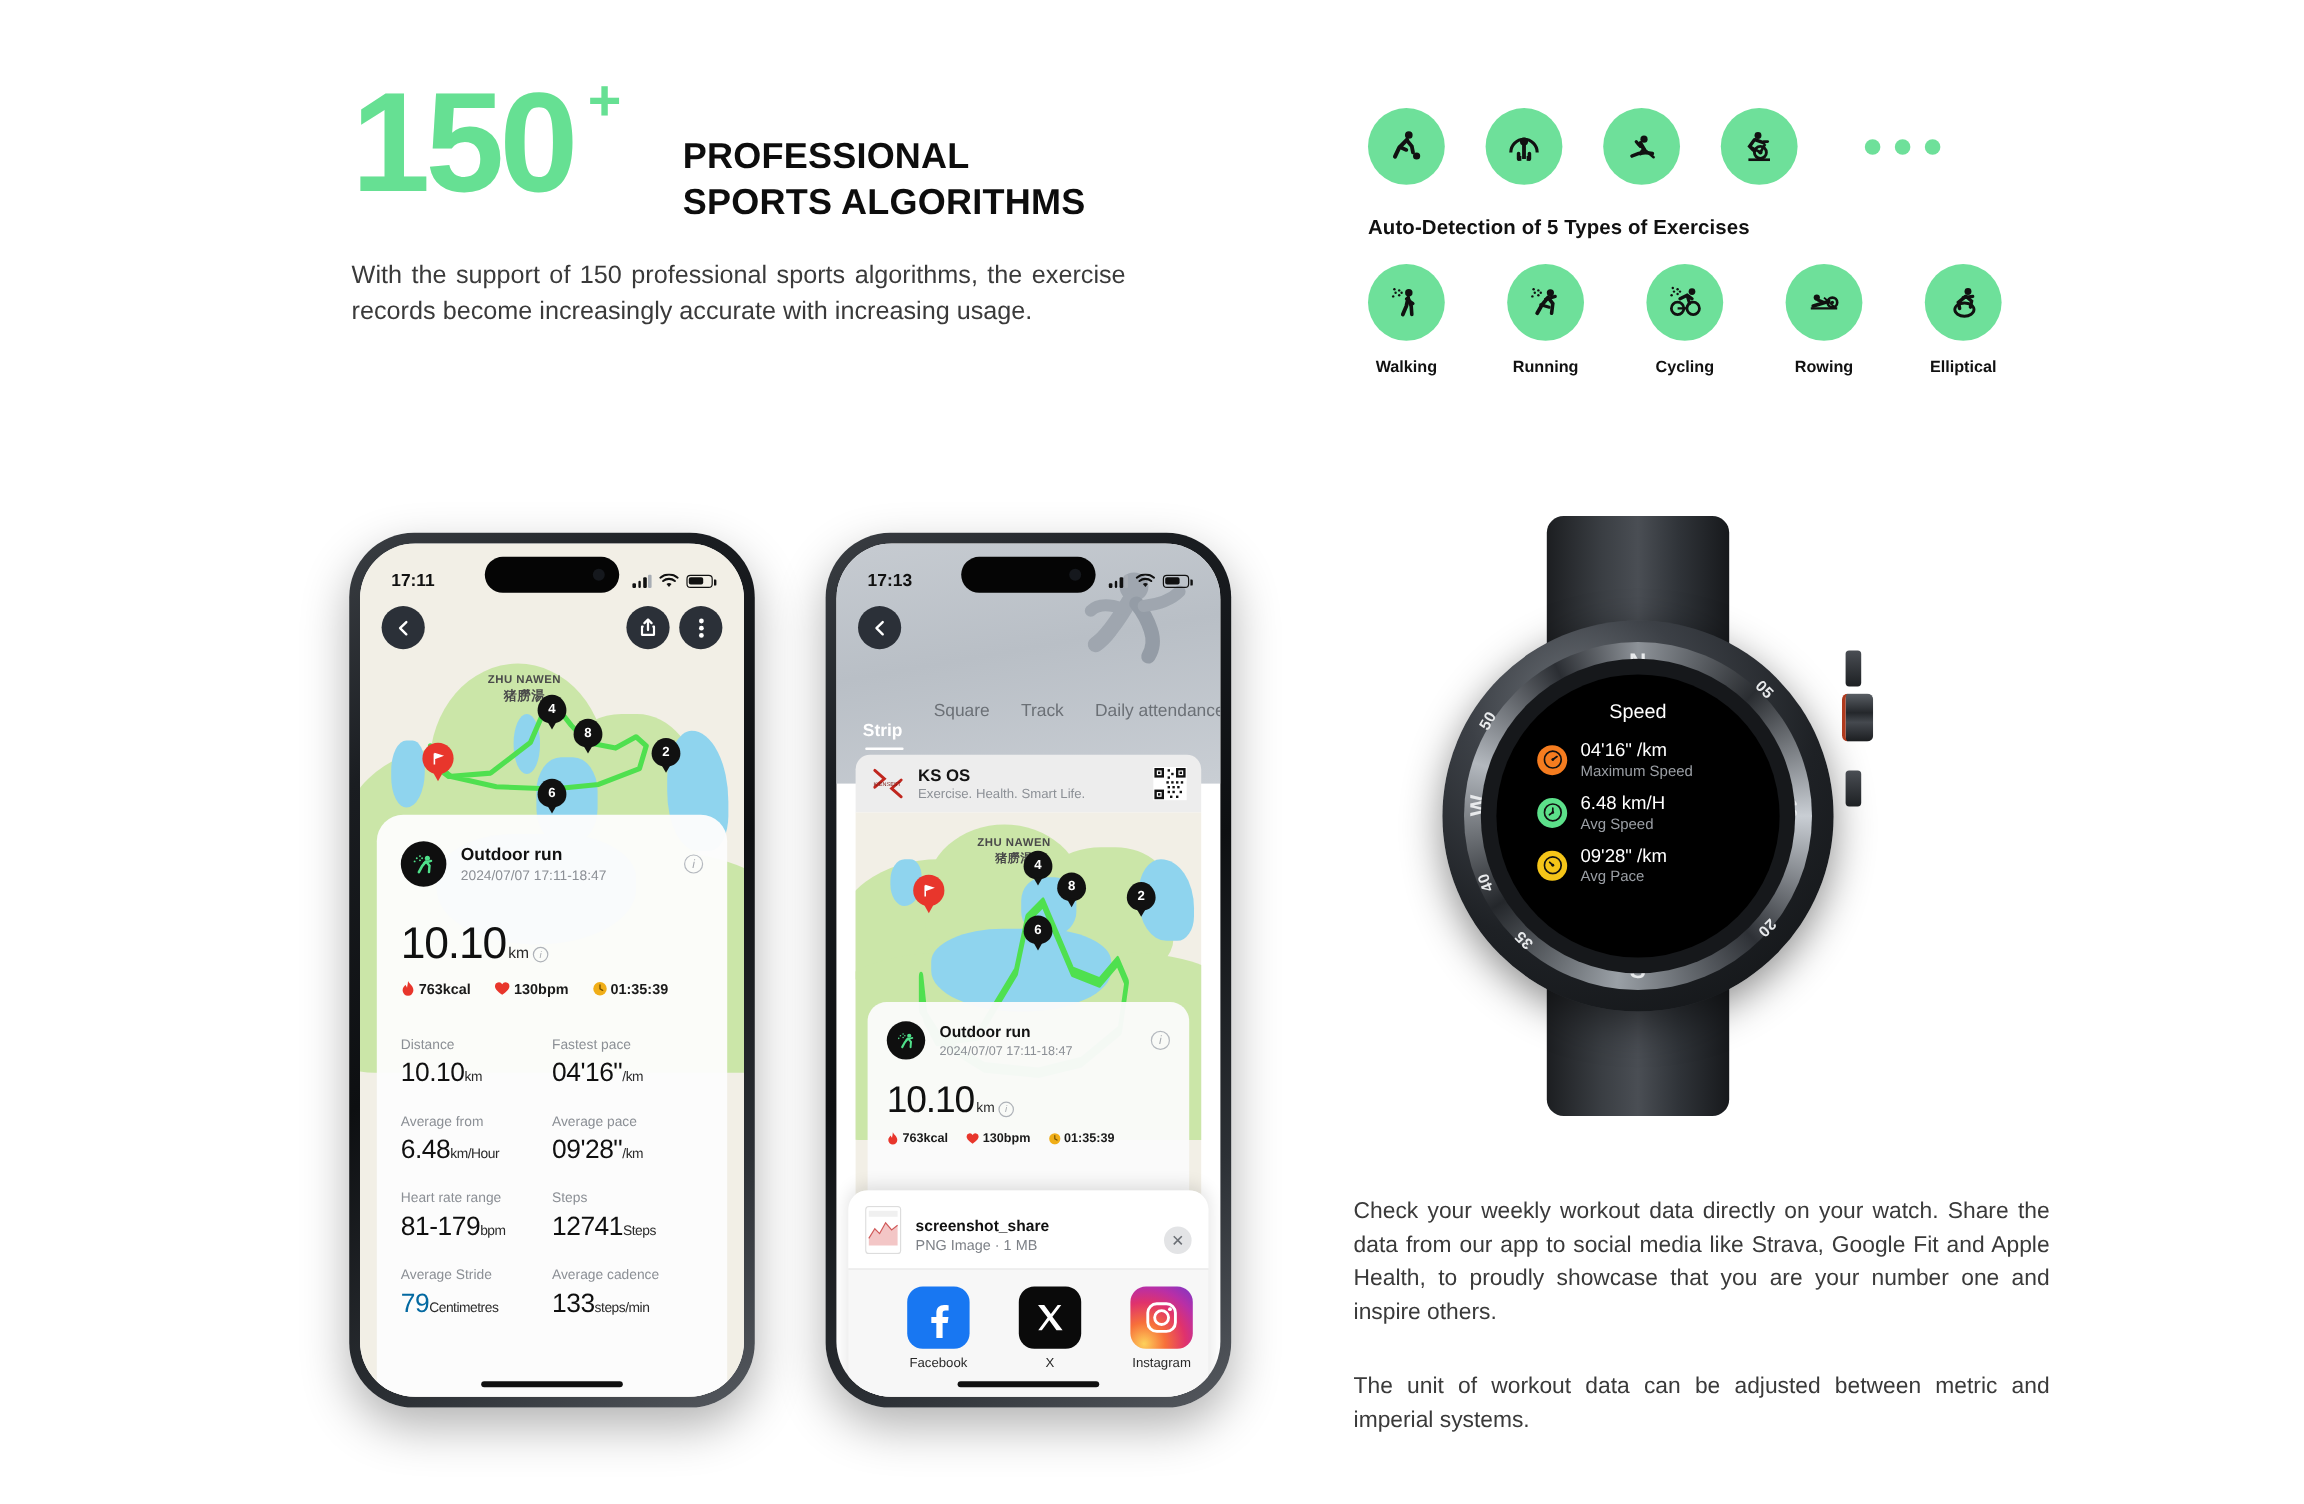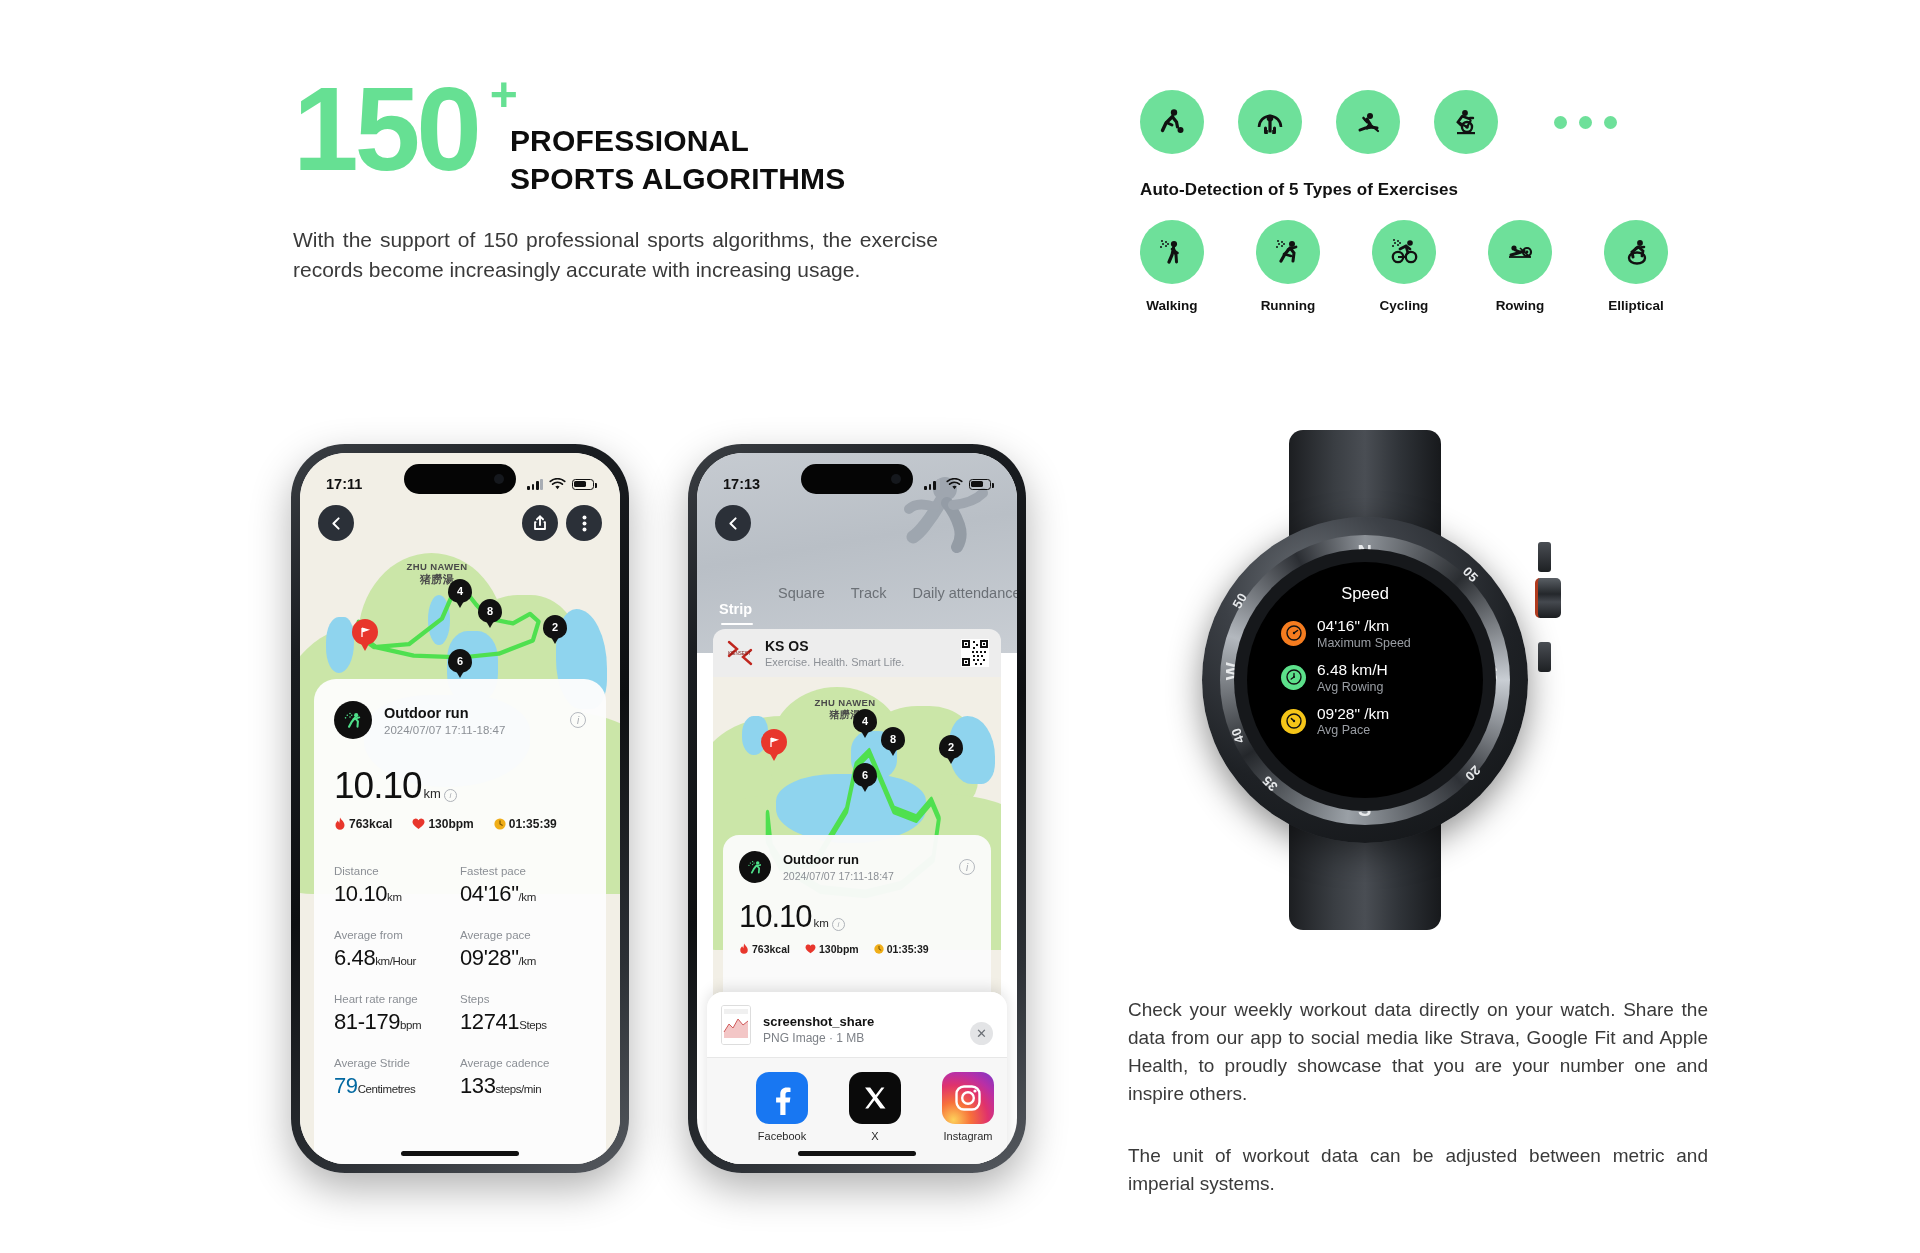--- a/index.html
+++ b/index.html
@@ -13,7 +13,7 @@
   }
 
   
-  .headline-wrap { position:absolute; left:293px; top:78px; width:660px; }
+  .headline-wrap { position:absolute; left:293px; top:68px; width:660px; }
   .headline-row { display:flex; align-items:flex-start; }
   .big-number {
     font-size:118px; font-weight:800; line-height:.88;

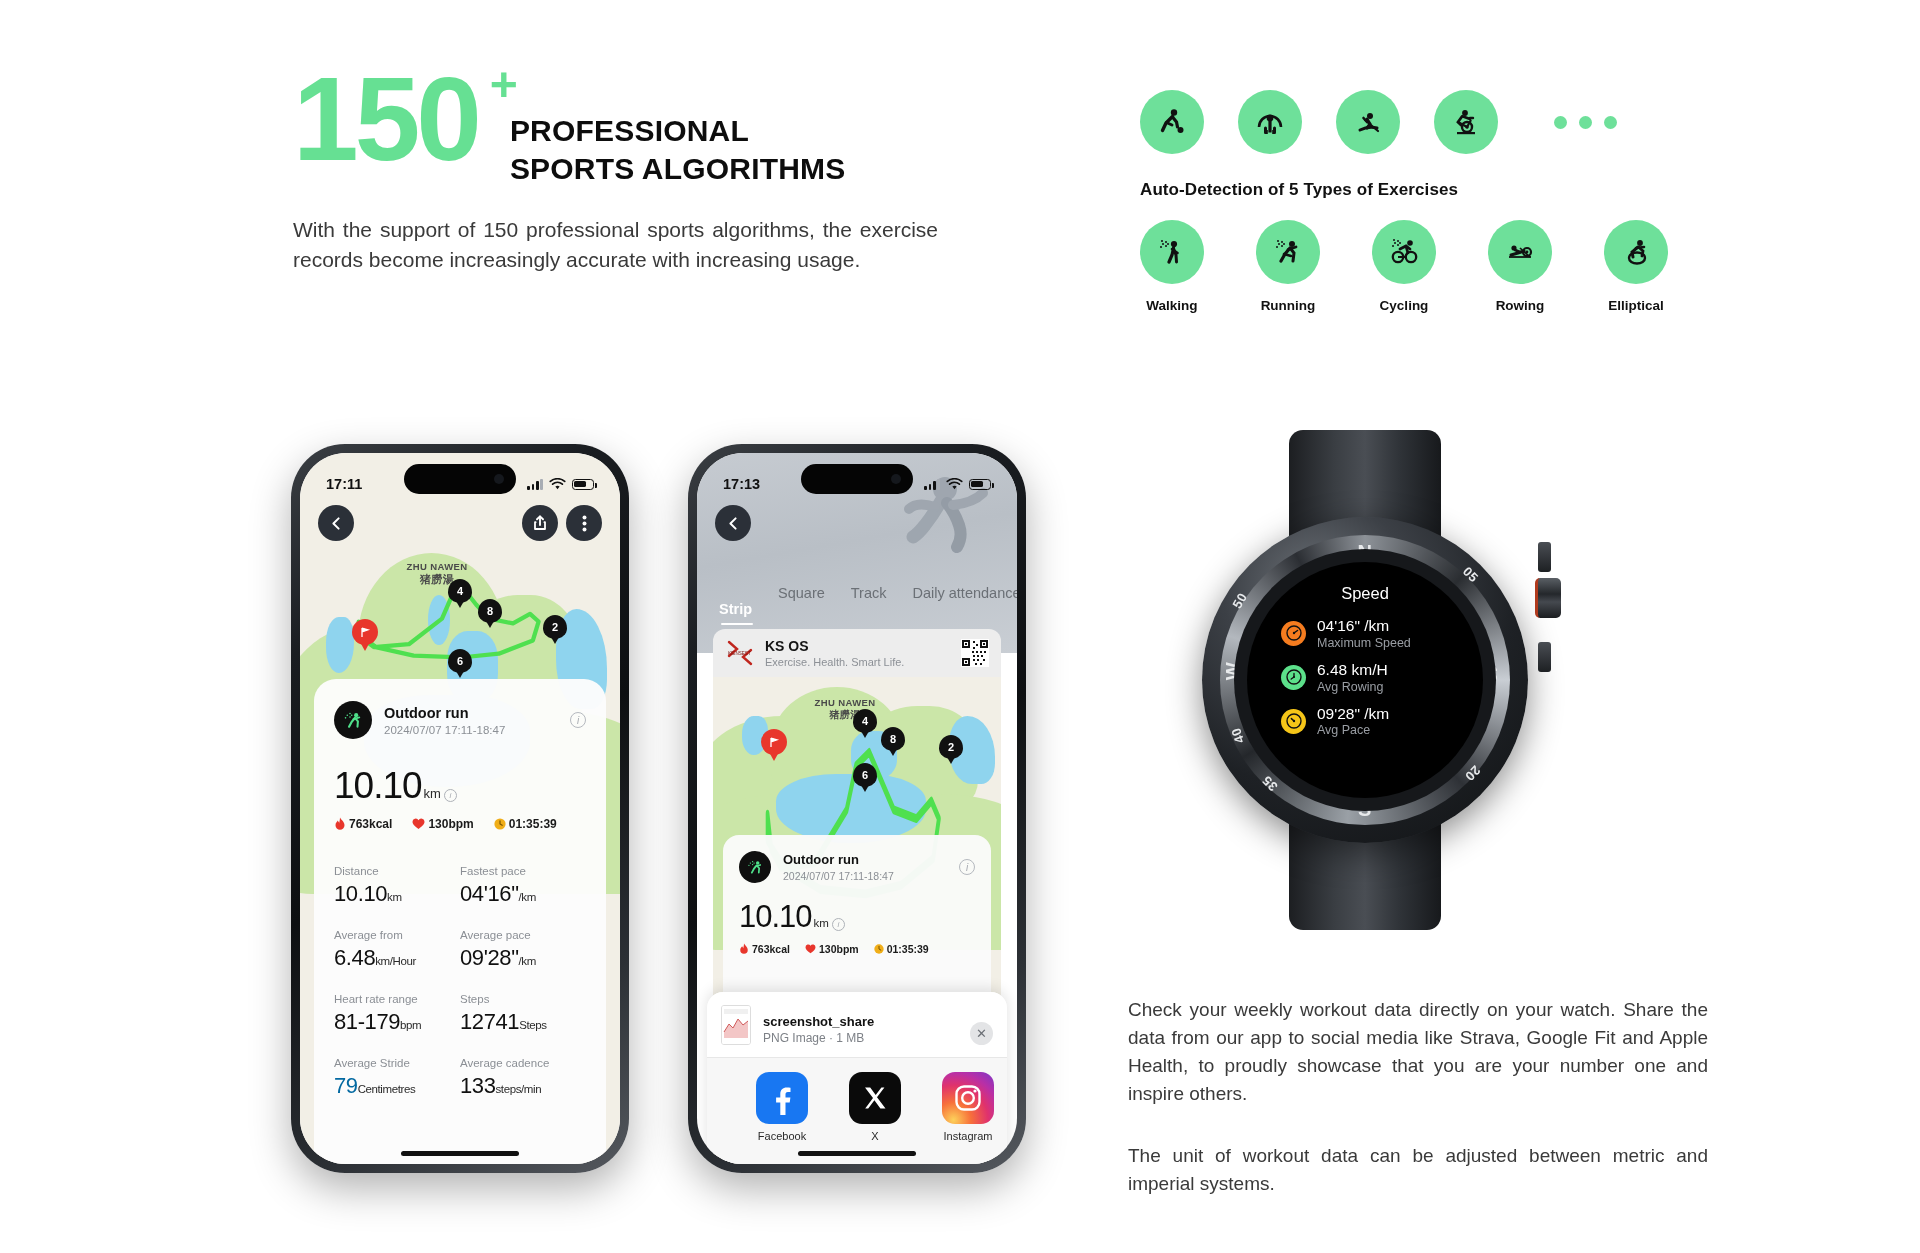--- a/index.html
+++ b/index.html
@@ -24,7 +24,7 @@
     font-size:48px; font-weight:800; position:absolute;
     top:-4px; right:-36px; color:#66e093;
   }
-  .title-block { margin-left:32px; margin-top:44px; }
+  .title-block { margin-left:91px; margin-top:44px; }
   .title-line { font-size:30px; font-weight:800; letter-spacing:.2px; line-height:1.28; color:#0d0d0d; }
   .lead-para {
     margin-top:26px; font-size:21px; line-height:1.42;

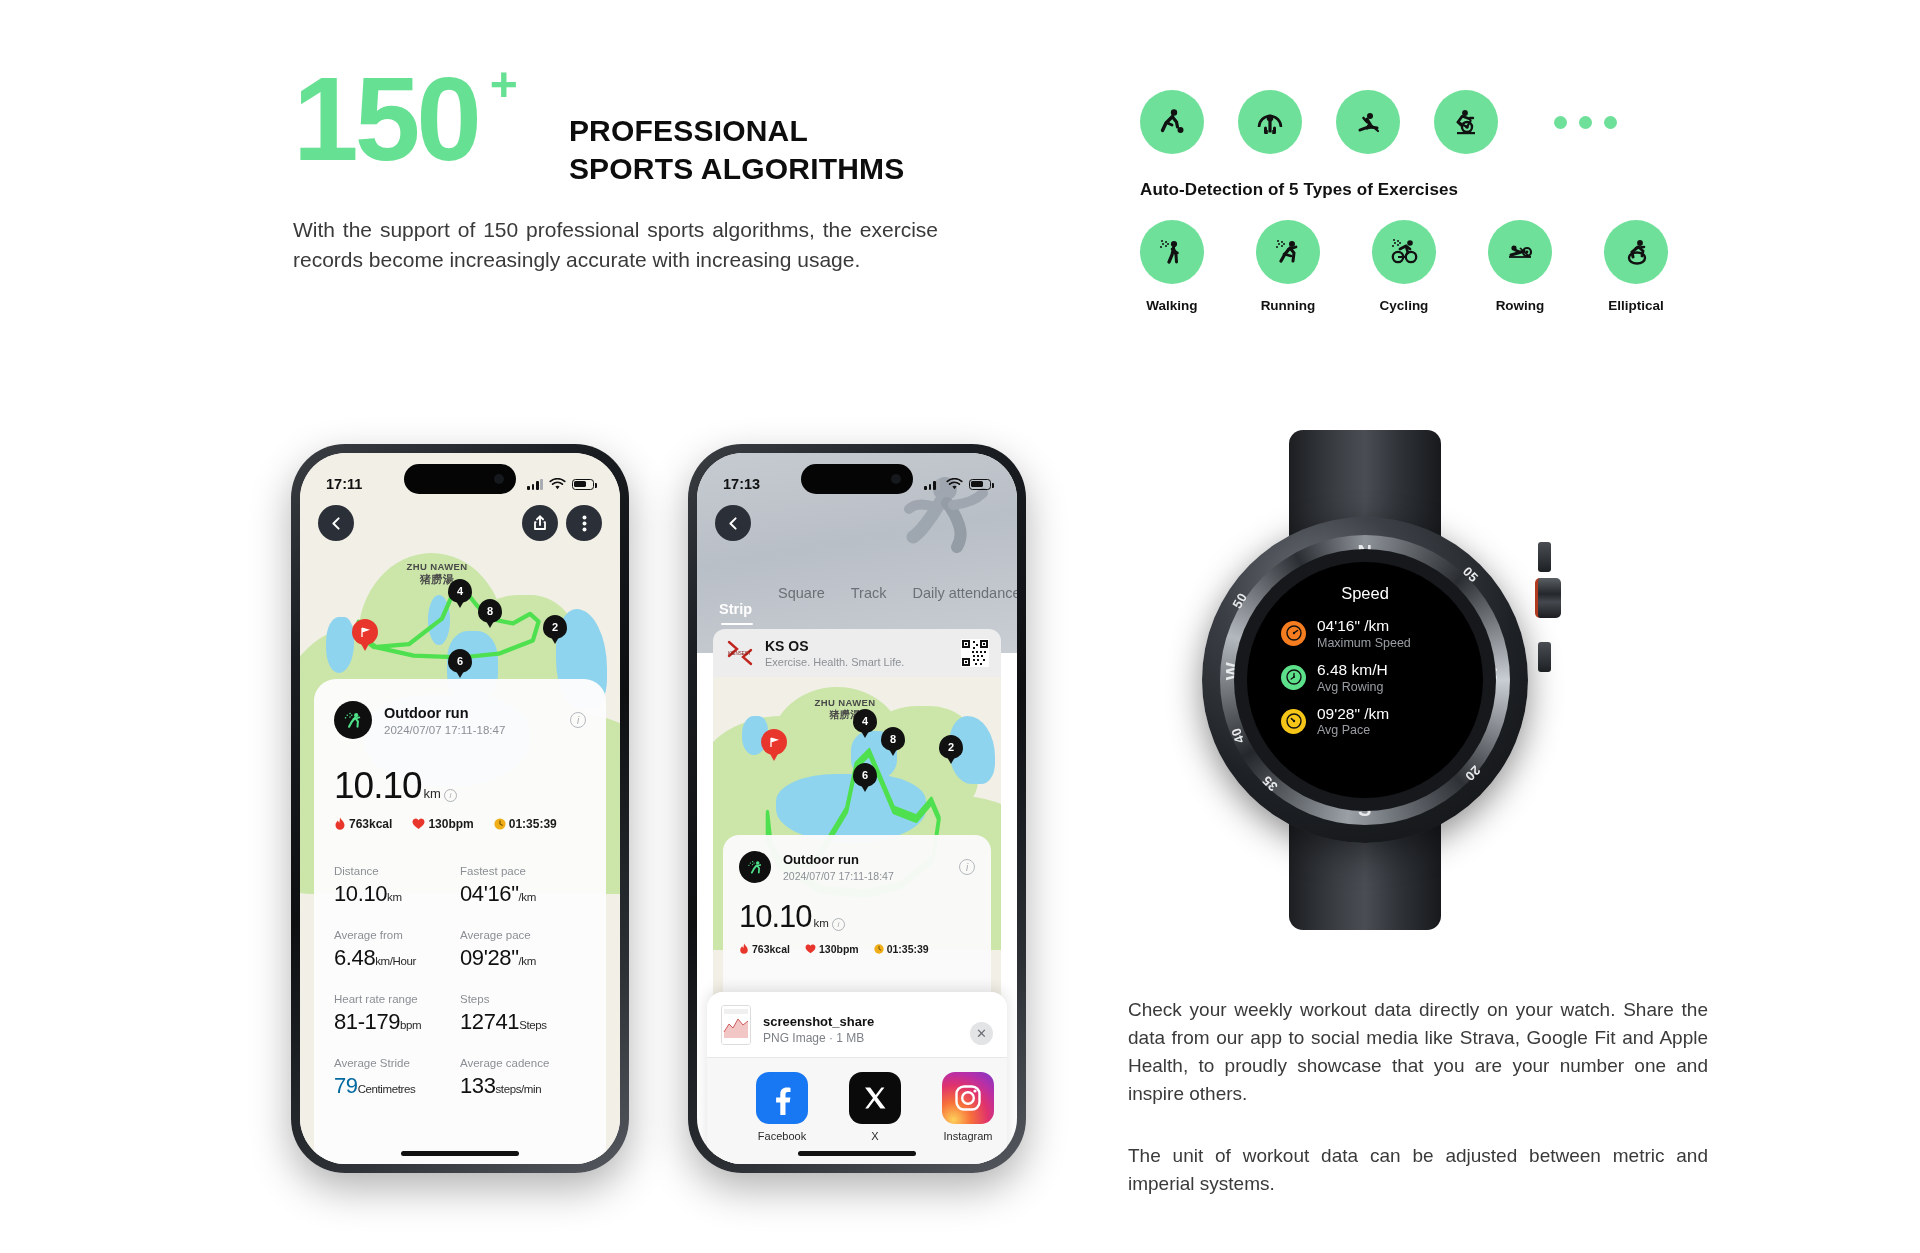--- a/index.html
+++ b/index.html
@@ -815,7 +815,7 @@
         </span>
         <span>
           <div class="w-v">6.48 km/H</div>
-          <div class="w-l">Avg Rowing</div>
+          <div class="w-l">Avg Speed</div>
         </span>
       </div>
       <div class="w-row">

